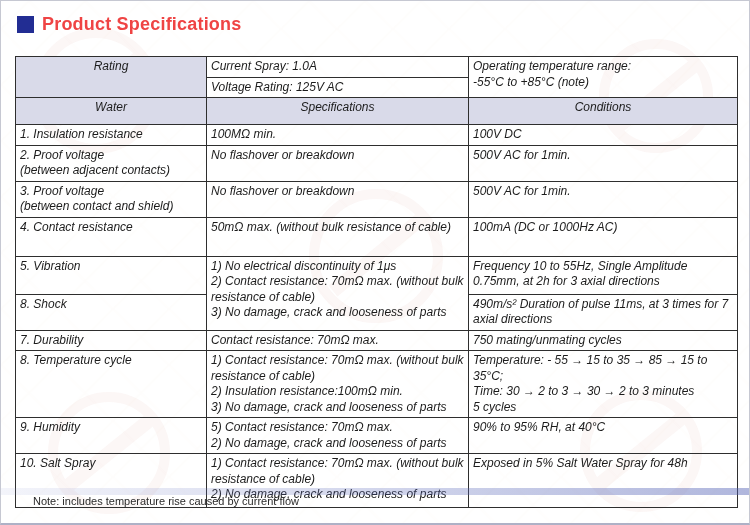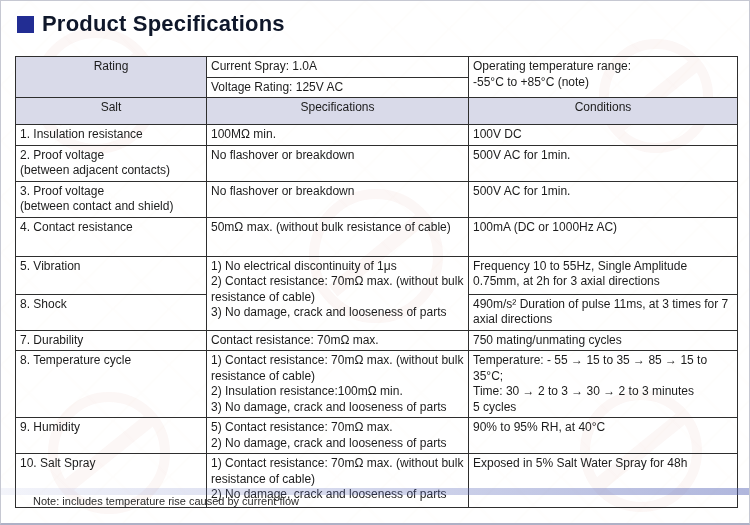--- a/index.html
+++ b/index.html
@@ -28,7 +28,7 @@
     flex:0 0 auto;
   }
   .page-title{
-    font-size:22px;font-weight:bold;color:#0f172a;
+    font-size:18px;font-weight:bold;color:#ef4444;
     letter-spacing:0.2px;line-height:26px;
   }
   table.spec-table{

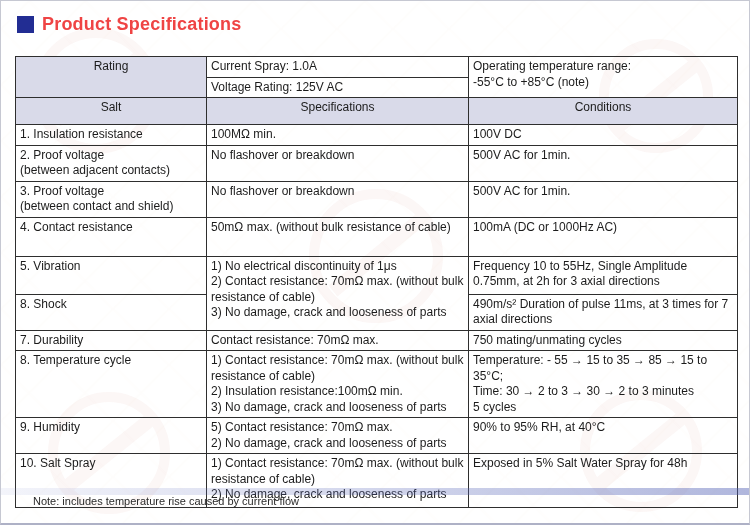--- a/index.html
+++ b/index.html
@@ -37,6 +37,7 @@
     border-collapse:collapse;
     table-layout:fixed;
     background:transparent;
+    font-style:italic;
   }
   table.spec-table td{
     border:1px solid #2e2e2e;

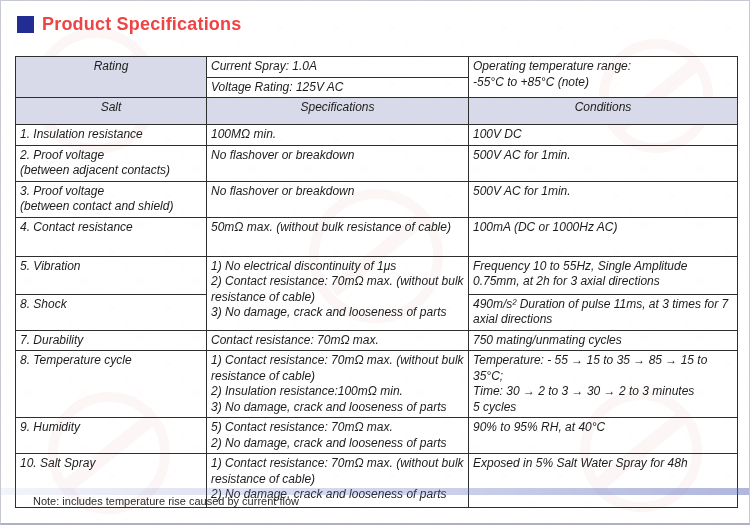--- a/index.html
+++ b/index.html
@@ -117,7 +117,7 @@
       </tr>
 
       <tr style="height:27px">
-        <td class="hdr">Salt</td>
+        <td class="hdr">Water</td>
         <td class="hdr">Specifications</td>
         <td class="hdr">Conditions</td>
       </tr>

